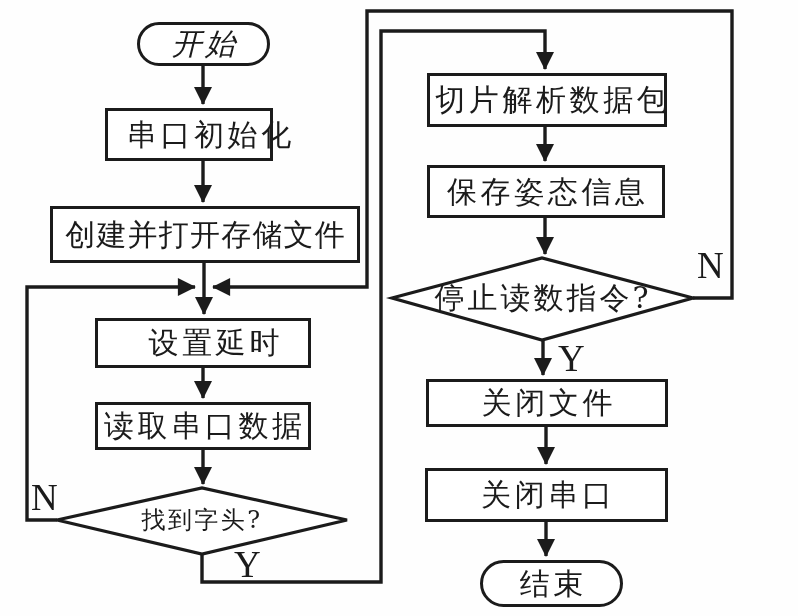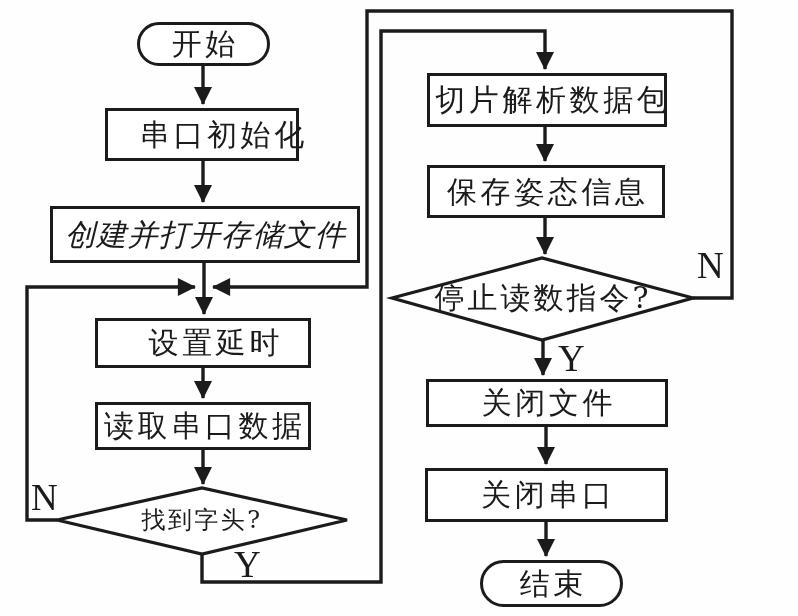--- a/index.html
+++ b/index.html
@@ -58,7 +58,7 @@
   </g>
 </svg>
 
-<div class="node terminator" style="left:137px;top:22px;width:133px;height:44px;">开始</div>
+<div class="node terminator" style="left:137px;top:22px;width:133px;height:44px;font-style:italic;">开始</div>
 
 <div class="node" style="left:105px;top:108px;width:194px;height:53px;padding-left:40px;">串口初始化</div>
 

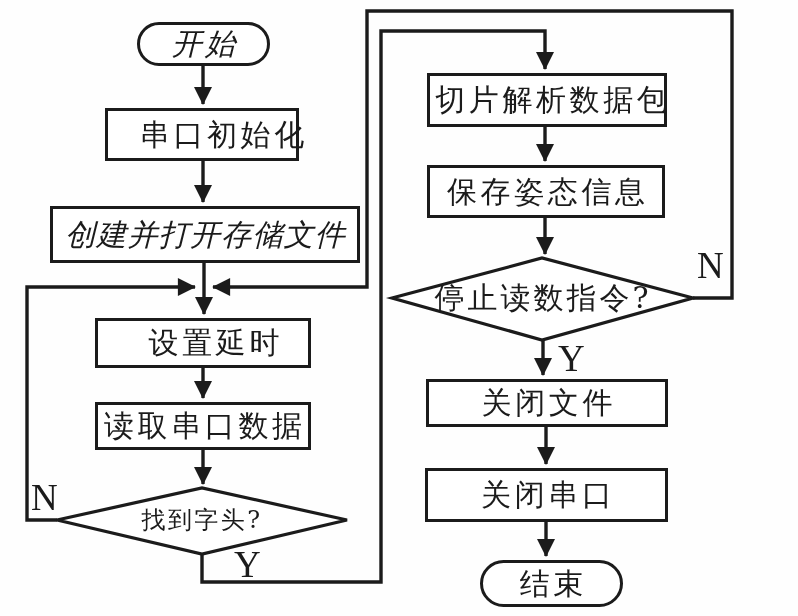--- a/index.html
+++ b/index.html
@@ -60,7 +60,7 @@
 
 <div class="node terminator" style="left:137px;top:22px;width:133px;height:44px;font-style:italic;">开始</div>
 
-<div class="node" style="left:105px;top:108px;width:194px;height:53px;padding-left:40px;">串口初始化</div>
+<div class="node" style="left:105px;top:108px;width:168px;height:53px;padding-left:40px;">串口初始化</div>
 
 <div class="node wide" style="left:50px;top:206px;width:310px;height:57px;">创建并打开存储文件</div>
 

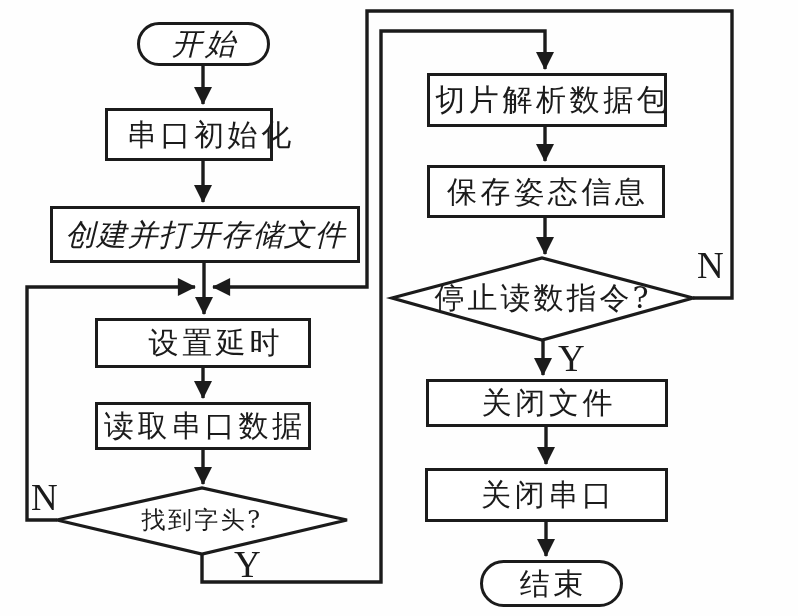--- a/index.html
+++ b/index.html
@@ -19,7 +19,7 @@
     white-space:nowrap;
   }
   .terminator { border-radius:24px; }
-  .wide { letter-spacing:0.04em; text-indent:0.04em; font-size:30px;font-style:italic; }
+  .wide { letter-spacing:0.04em; text-indent:0.04em; font-size:30px; }
   .dtext {
     position:absolute; z-index:3; background:transparent; border:none;
     display:flex; align-items:center; justify-content:center;

